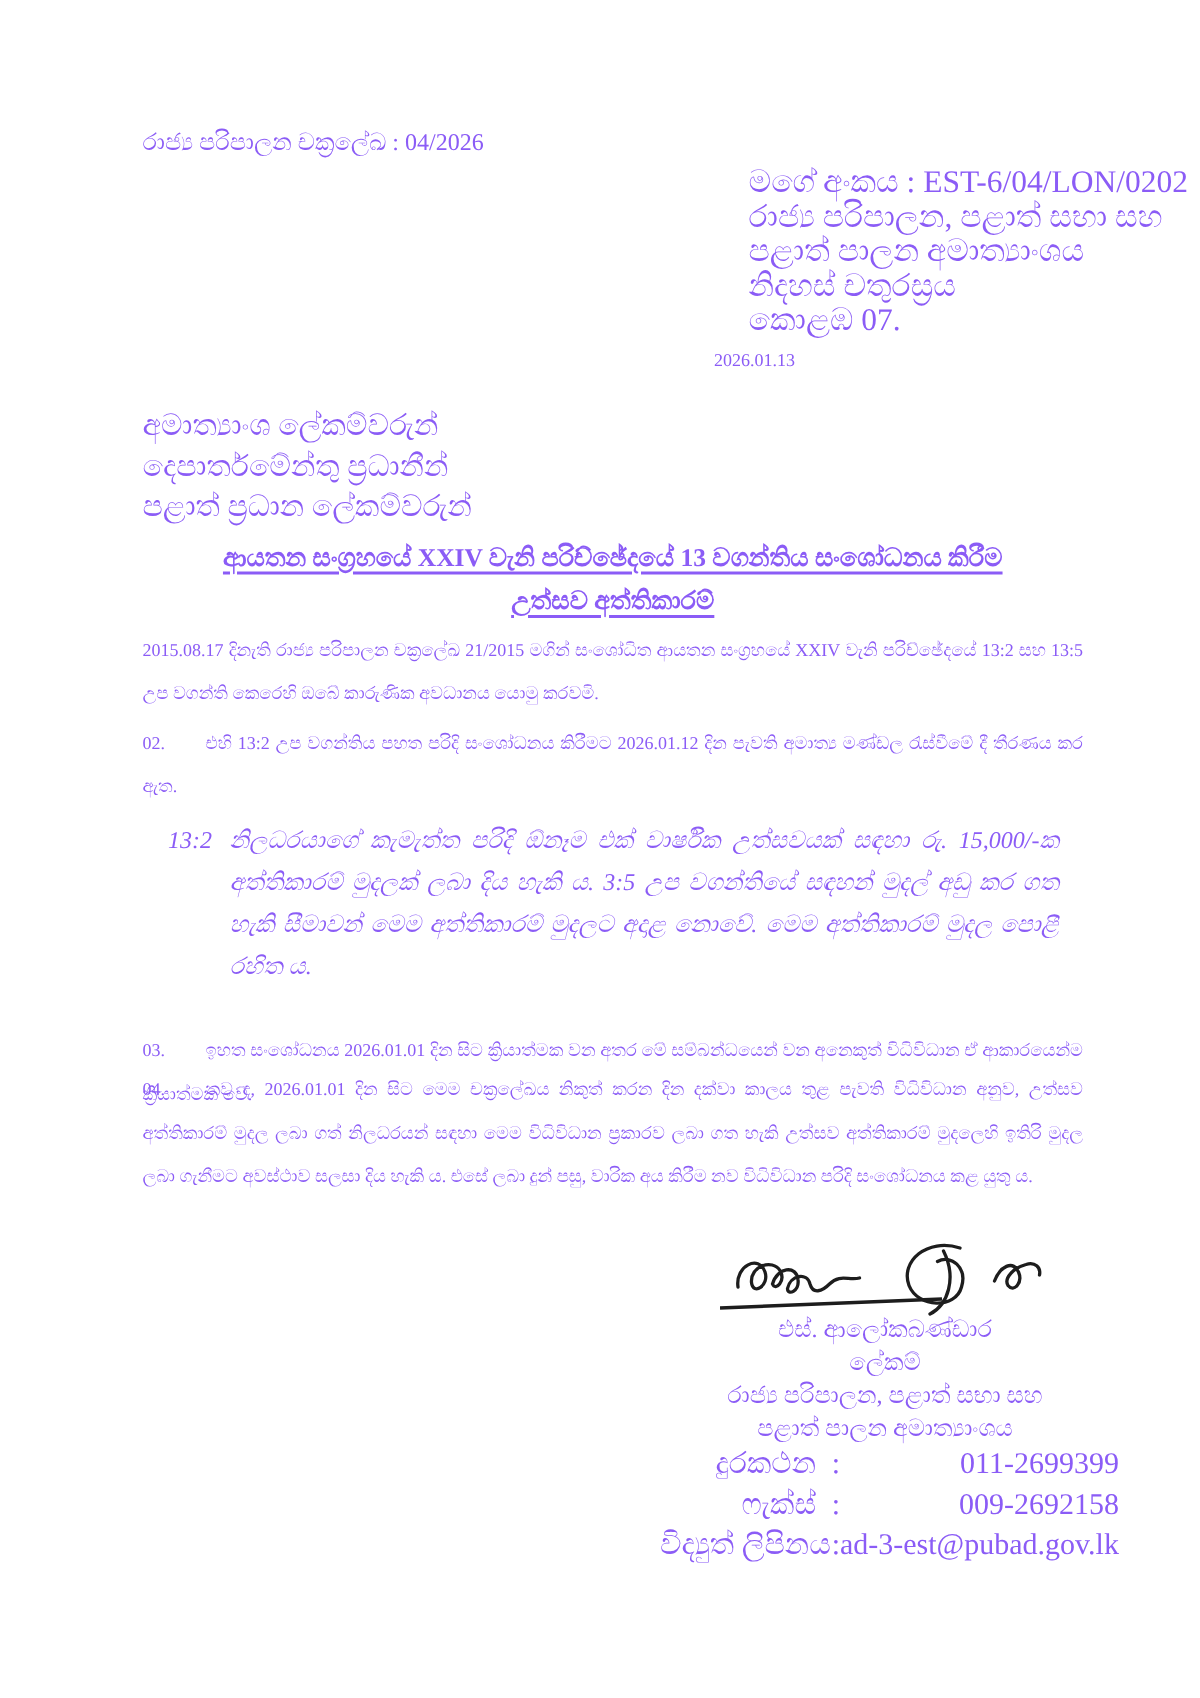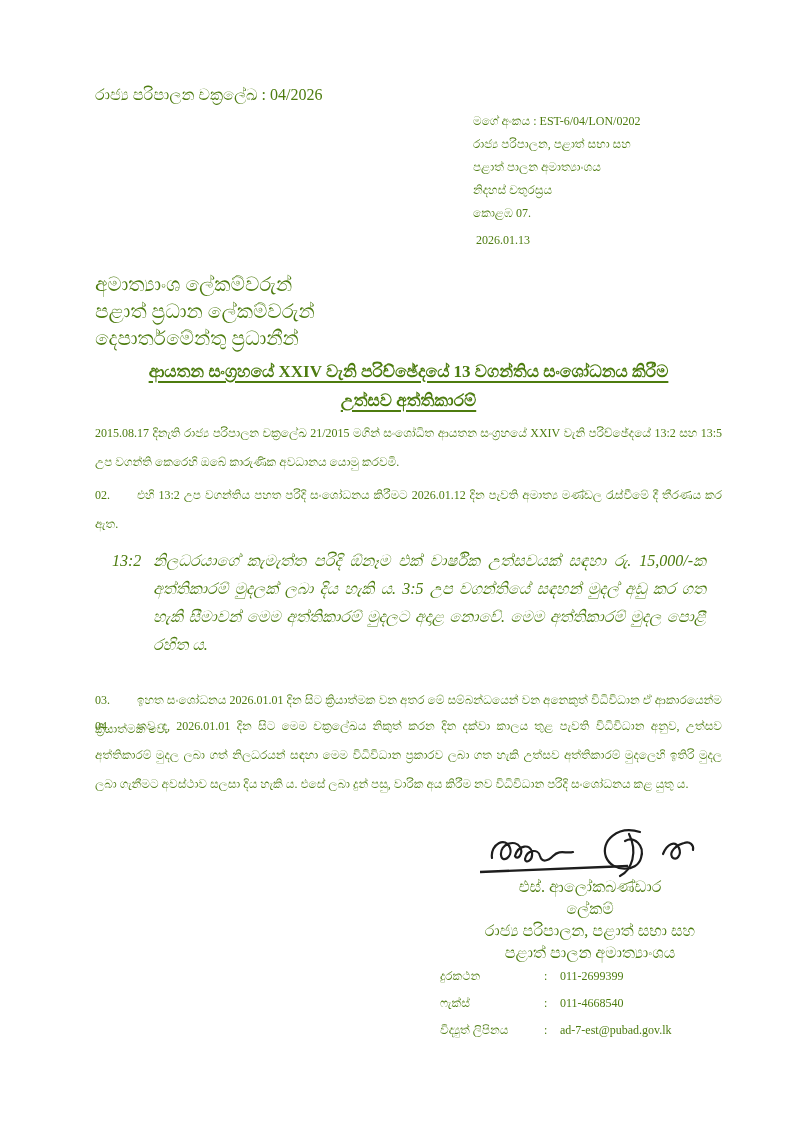--- a/index.html
+++ b/index.html
@@ -8,7 +8,7 @@
     width:800px;height:1132px;
     background:#ffffff;
     font-family:"Liberation Serif","DejaVu Serif",serif;
-    color:#4d7c0f;
+    color:#8b5cf6;
     overflow:hidden;
   }
   .abs{position:absolute;}

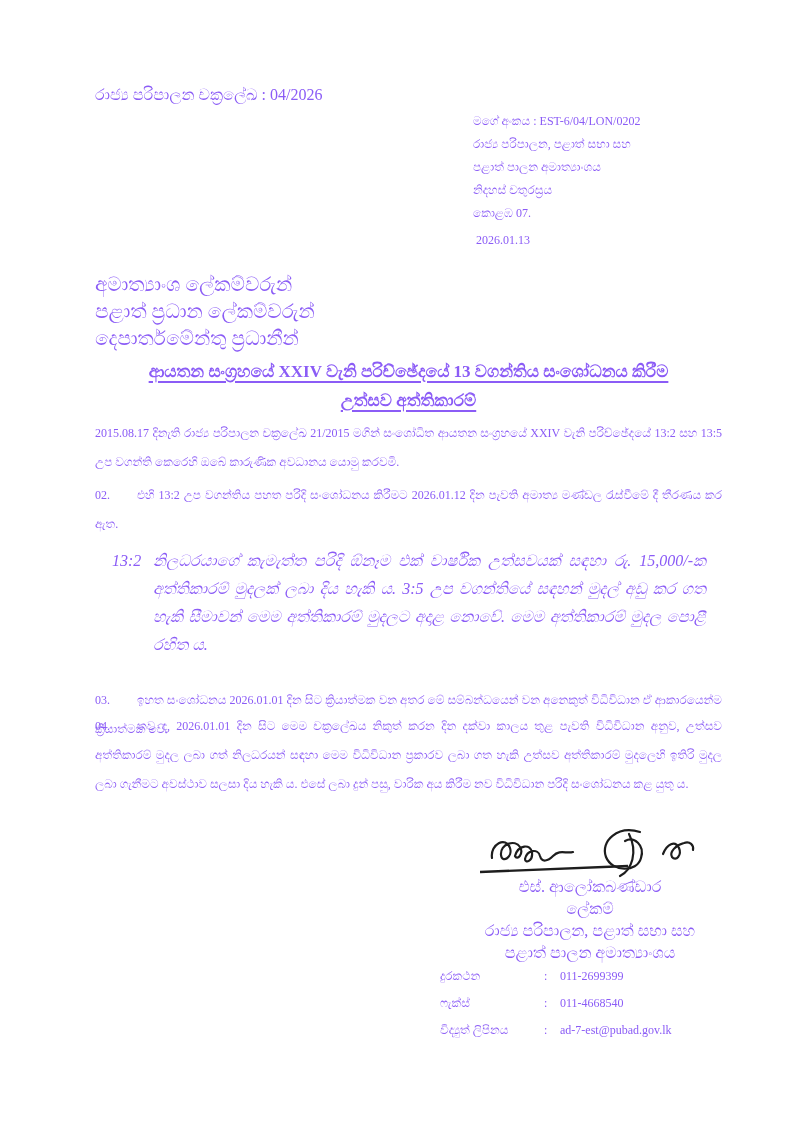--- a/index.html
+++ b/index.html
@@ -13,7 +13,7 @@
   }
   .abs{position:absolute;}
   .circular-no{left:95px;top:86px;font-size:16px;}
-  .sender{left:473px;top:110px;font-size:12px;line-height:23px;}
+  .sender{left:499px;top:110px;font-size:21px;line-height:23px;}
   .letter-date{left:476px;top:233px;font-size:12px;}
   .recipients{left:95px;top:271px;font-size:20px;line-height:27px;}
   .title-block{left:95px;top:357px;width:627px;text-align:center;

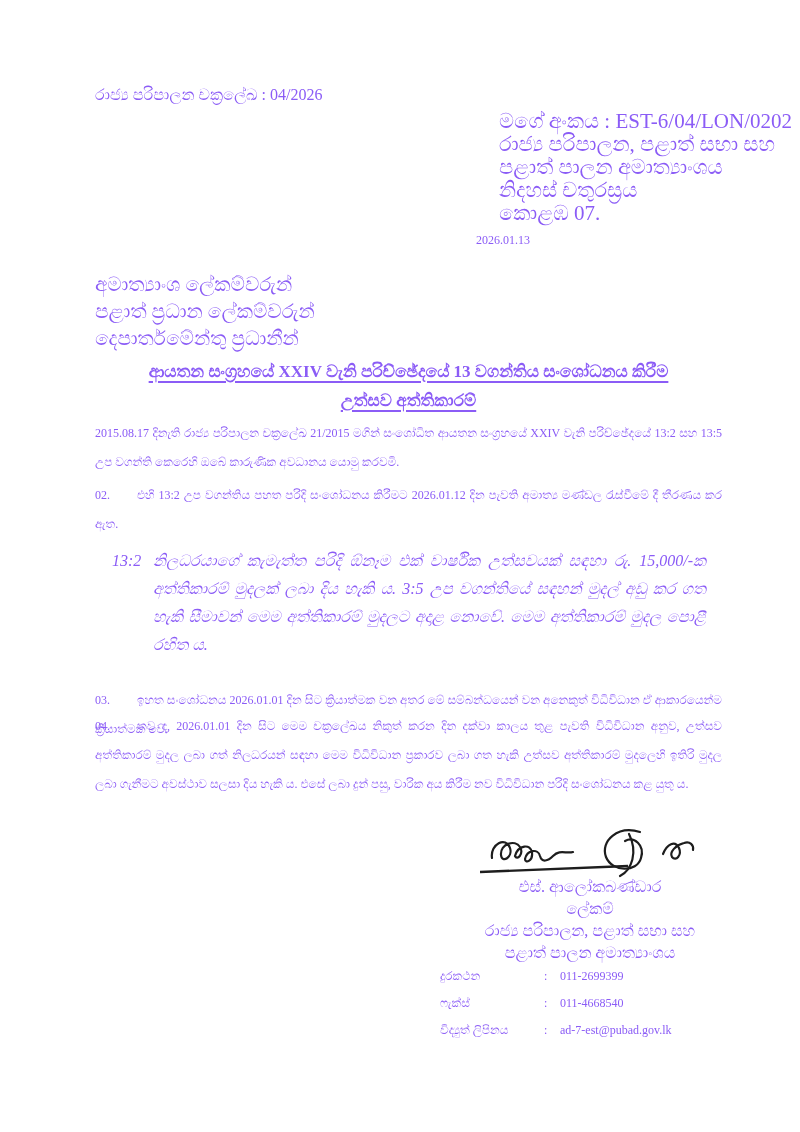--- a/index.html
+++ b/index.html
@@ -58,8 +58,8 @@
 
   <div class="abs recipients">
     <div>අමාත්‍යාංශ ලේකම්වරුන්</div>
+    <div>දෙපාර්තමේන්තු ප්‍රධානීන්</div>
     <div>පළාත් ප්‍රධාන ලේකම්වරුන්</div>
-    <div>දෙපාර්තමේන්තු ප්‍රධානීන්</div>
   </div>
 
   <div class="abs title-block">

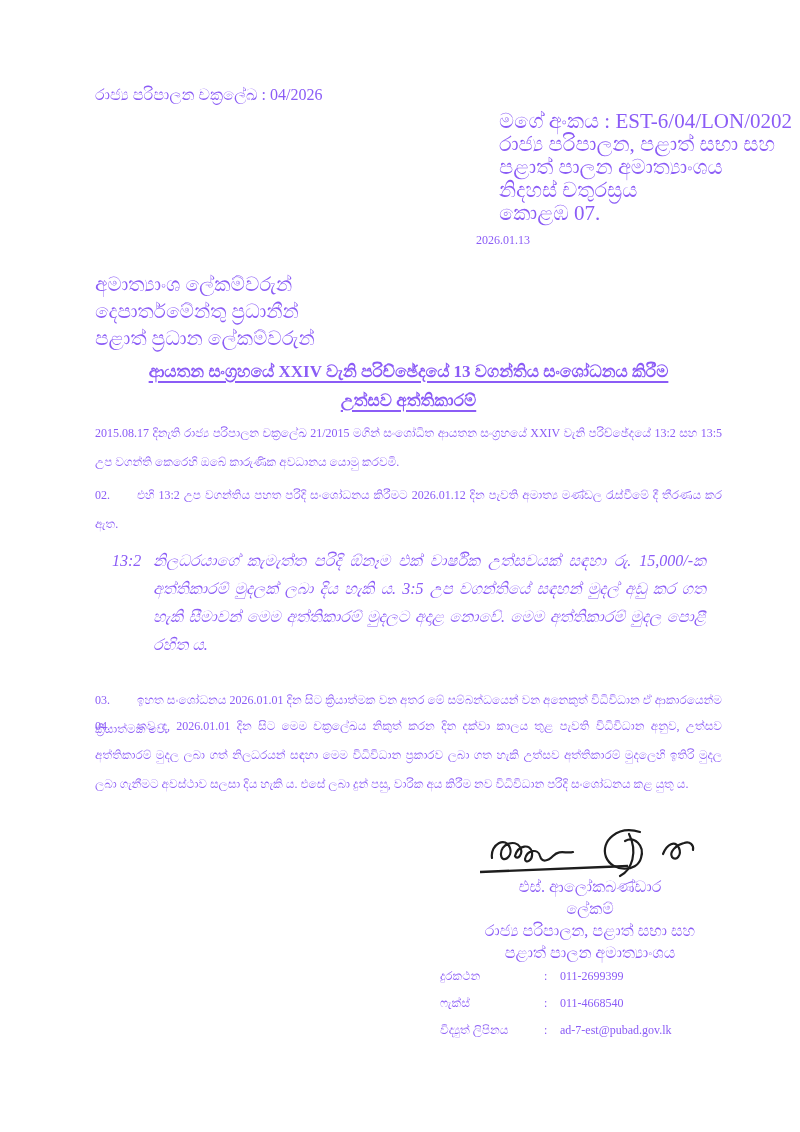--- a/index.html
+++ b/index.html
@@ -33,8 +33,8 @@
     font-size:16px;line-height:22px;}
   .sig-svg{display:block;margin:0 auto;margin-left:40px;}
   .sig-name{margin-top:-2px;}
-  .contact{left:440px;top:963px;font-size:12px;line-height:27px;
-    display:grid;grid-template-columns:104px 16px auto;column-gap:0;}
+  .contact{left:440px;top:963px;font-size:20px;line-height:27px;
+    display:grid;grid-template-columns:104px 16px auto;column-gap:0;text-align:right;}
   .contact .cell{white-space:nowrap;}
 </style>
 </head>

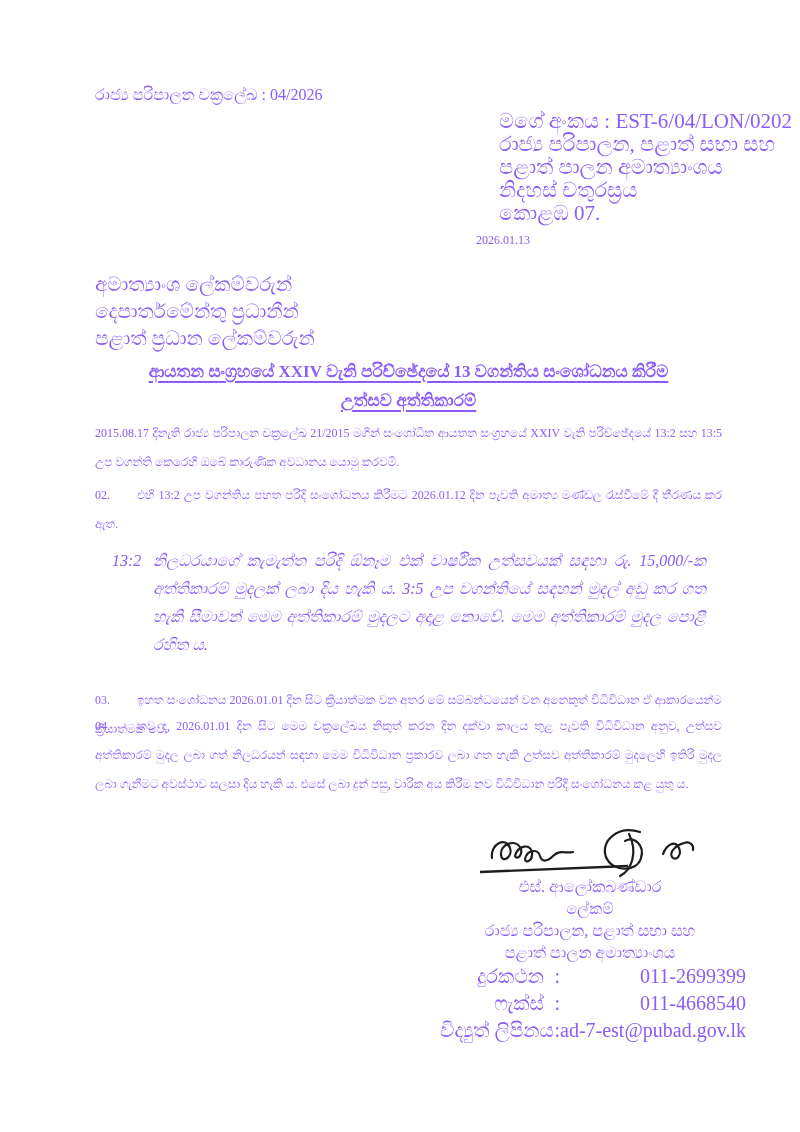--- a/index.html
+++ b/index.html
@@ -107,7 +107,7 @@
 
     <div class="cell">ෆැක්ස්</div>
     <div class="cell">:</div>
-    <div class="cell">011-4668540</div>
+    <div class="cell">009-2692158</div>
 
     <div class="cell">විද්‍යුත් ලිපිනය</div>
     <div class="cell">:</div>

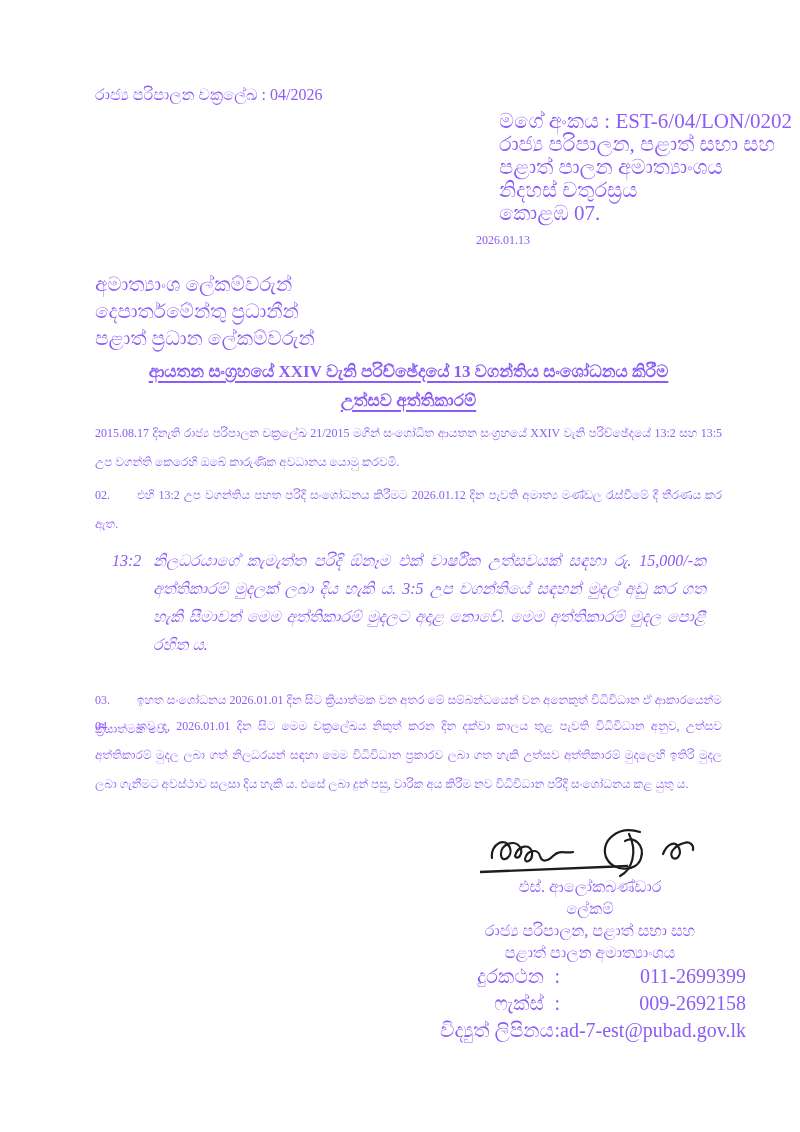--- a/index.html
+++ b/index.html
@@ -111,7 +111,7 @@
 
     <div class="cell">විද්‍යුත් ලිපිනය</div>
     <div class="cell">:</div>
-    <div class="cell">ad-7-est@pubad.gov.lk</div>
+    <div class="cell">ad-3-est@pubad.gov.lk</div>
   </div>
 
 </div>

